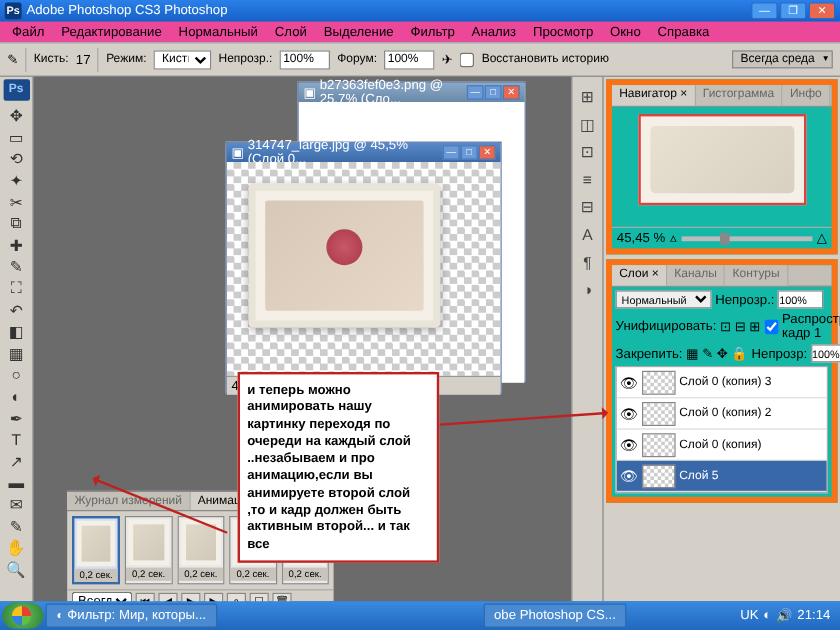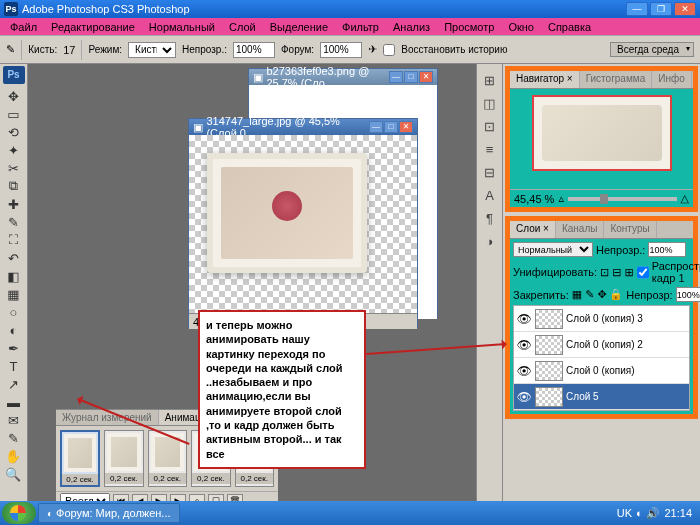--- a/index.html
+++ b/index.html
@@ -320,7 +320,7 @@
 
 <div class="taskbar">
   <div class="startbtn"></div>
-  <div class="taskbtn">◐ <span>Форум: Мир, должен...</span></div>
+  <div class="taskbtn">◐ <span>Фильтр: Мир, которы...</span></div>
   <div class="tray">
     <span>UK</span>
     <span>◐</span>

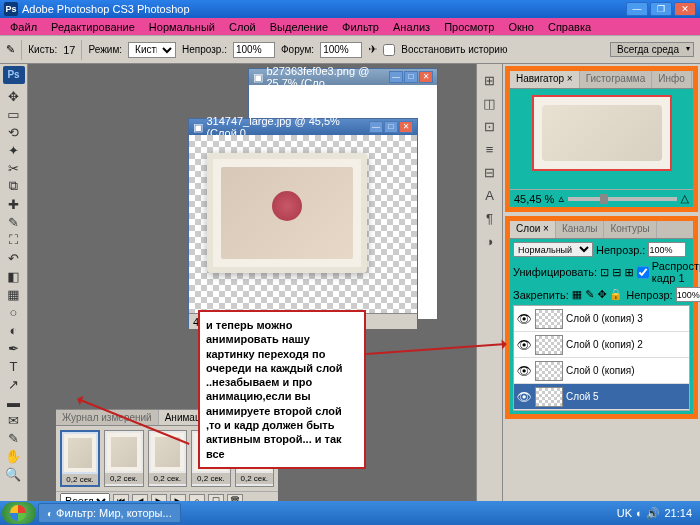--- a/index.html
+++ b/index.html
@@ -321,6 +321,9 @@
 <div class="taskbar">
   <div class="startbtn"></div>
   <div class="taskbtn">◐ <span>Фильтр: Мир, которы...</span></div>
+  <div class="taskbtn" style="margin-left:220px">
+      <span>obe Photoshop CS...</span>
+    </div>
   <div class="tray">
     <span>UK</span>
     <span>◐</span>

